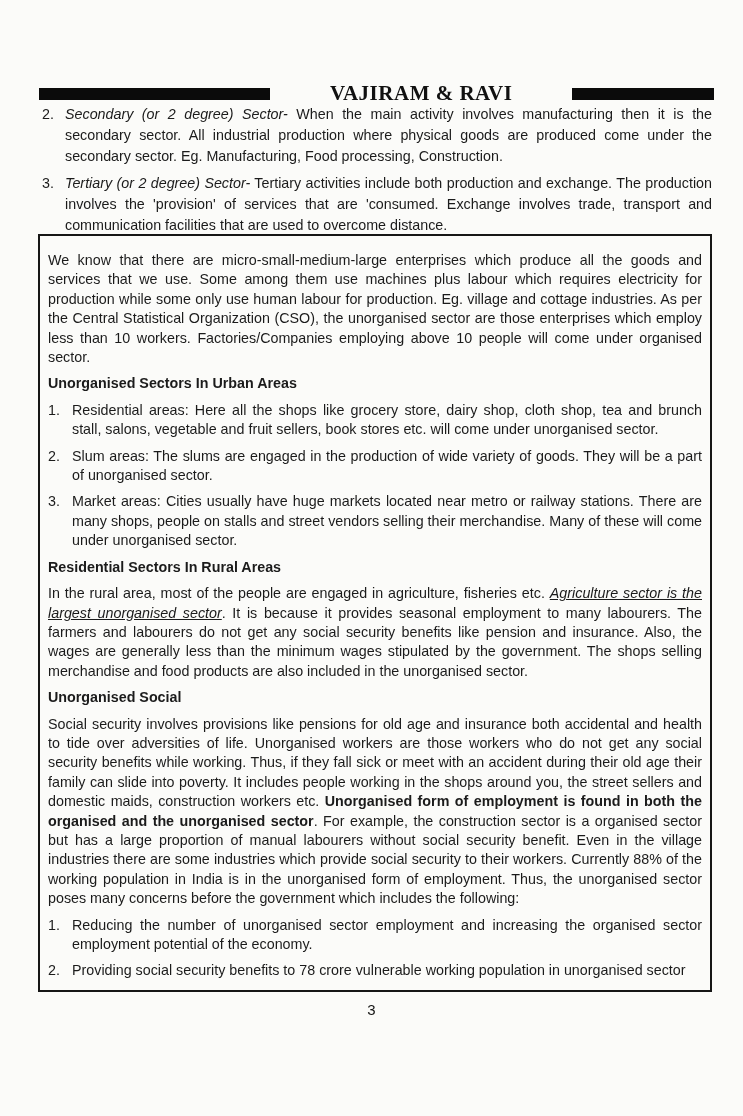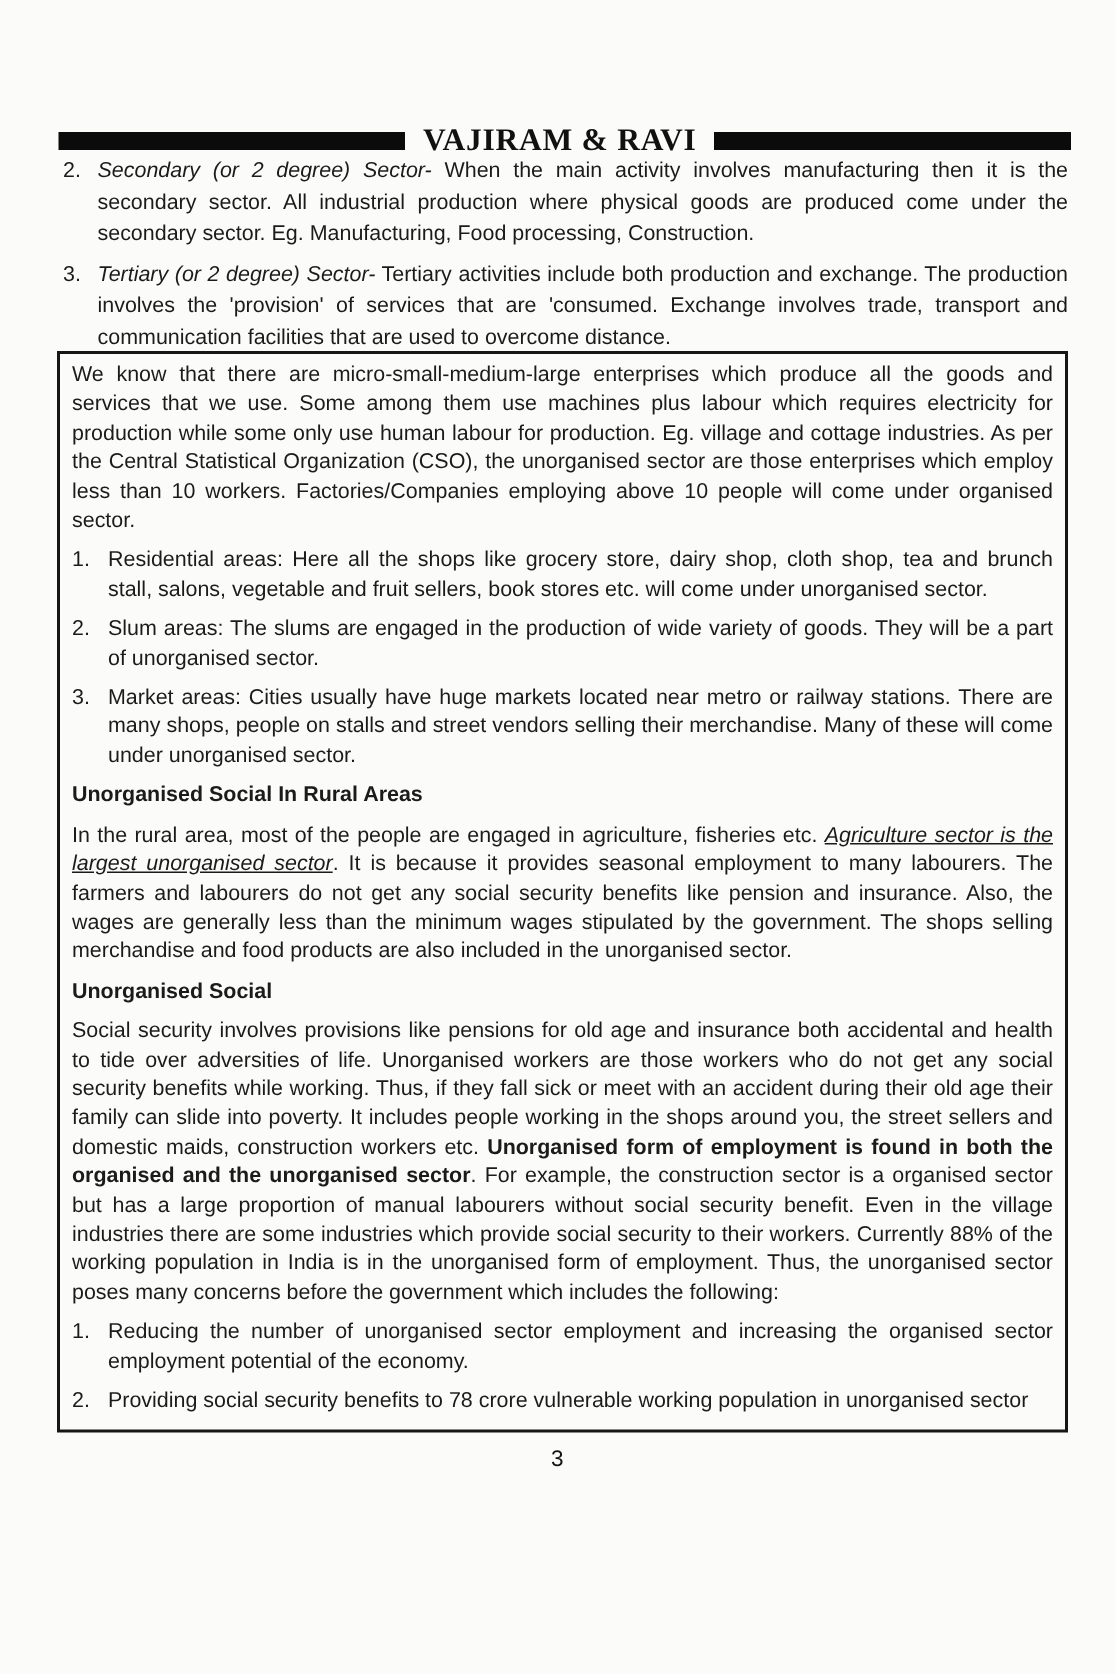--- a/index.html
+++ b/index.html
@@ -17,7 +17,7 @@
   .header-row{
     margin:84px 29px 0 39px;
     height:19px;
-    display:flex;align-items:center;
+    display:flex;align-items:center;gap:48px;
   }
   .header-bar{height:12px;background:#0b0b0b;margin-top:1px;}
   .bar-left{width:231px;flex:none;}

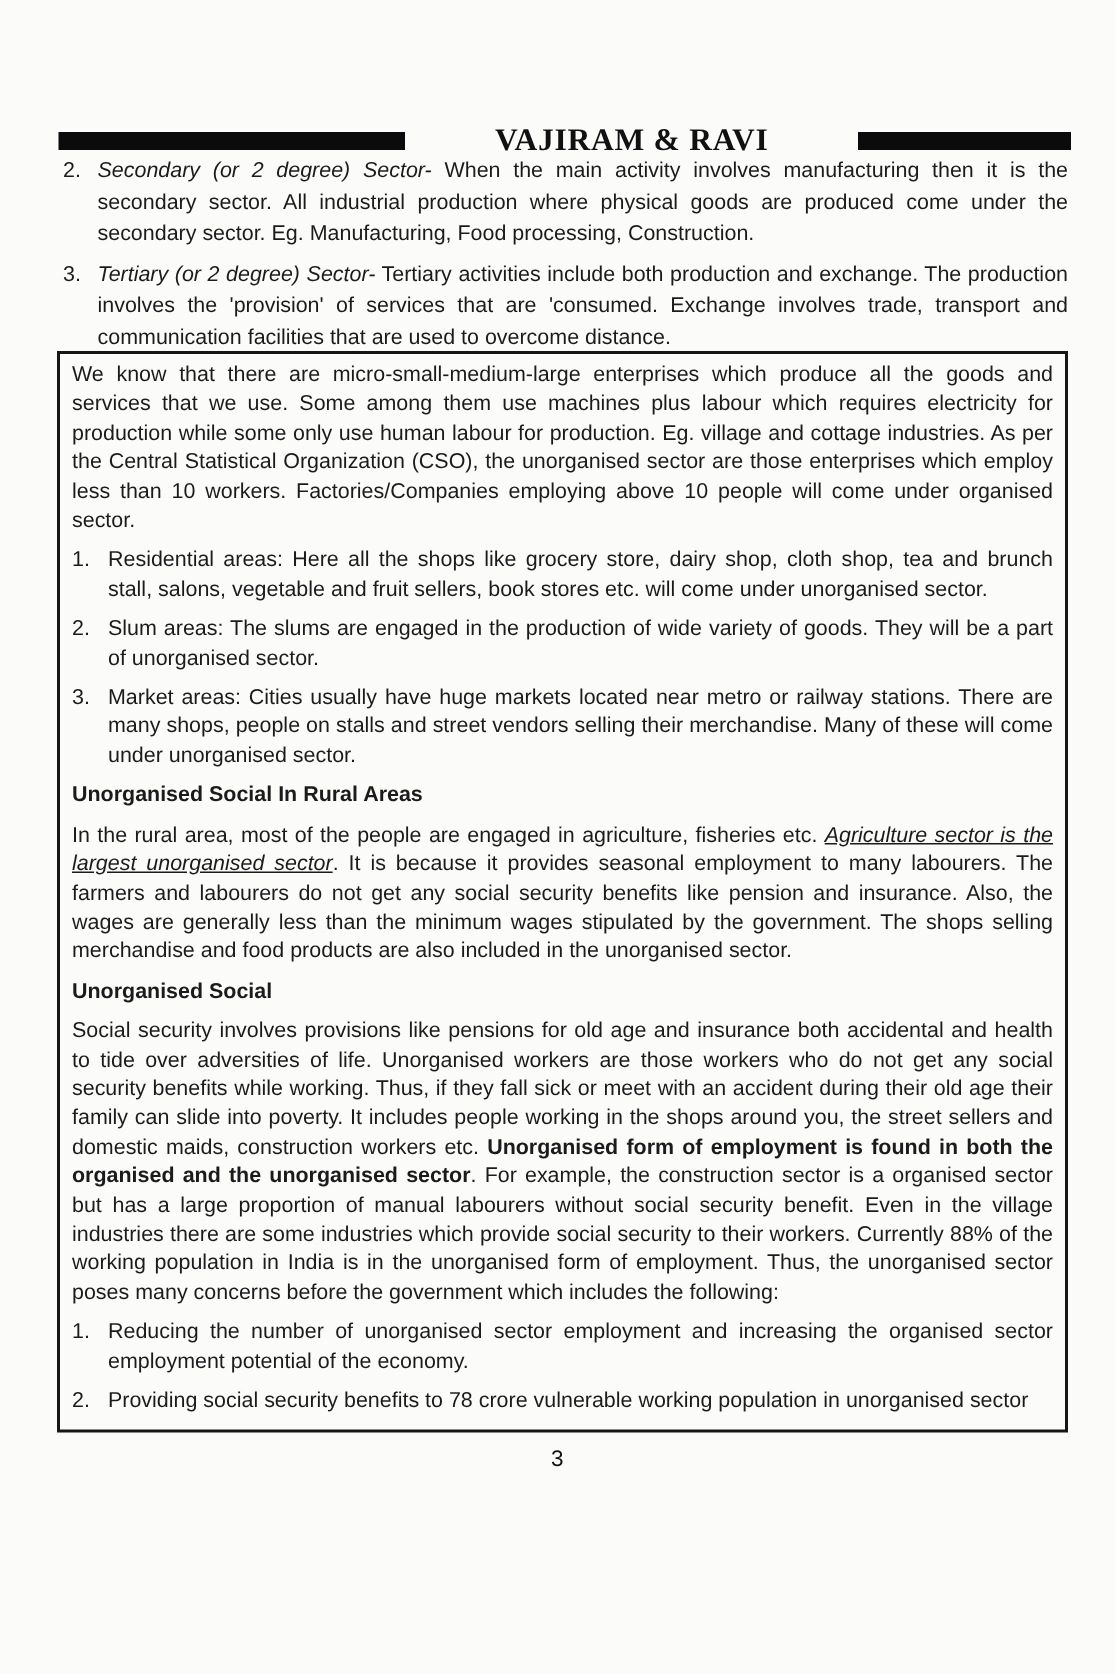--- a/index.html
+++ b/index.html
@@ -50,7 +50,7 @@
   .content-box{
     margin:-2px 31px 0 38px;
     border:2px solid #161616;
-    padding:5px 8px 9px;
+    padding:15px 8px 9px;
     font-size:14.3px;line-height:19.4px;
   }
   .cb-para{margin:0;text-align:justify;}

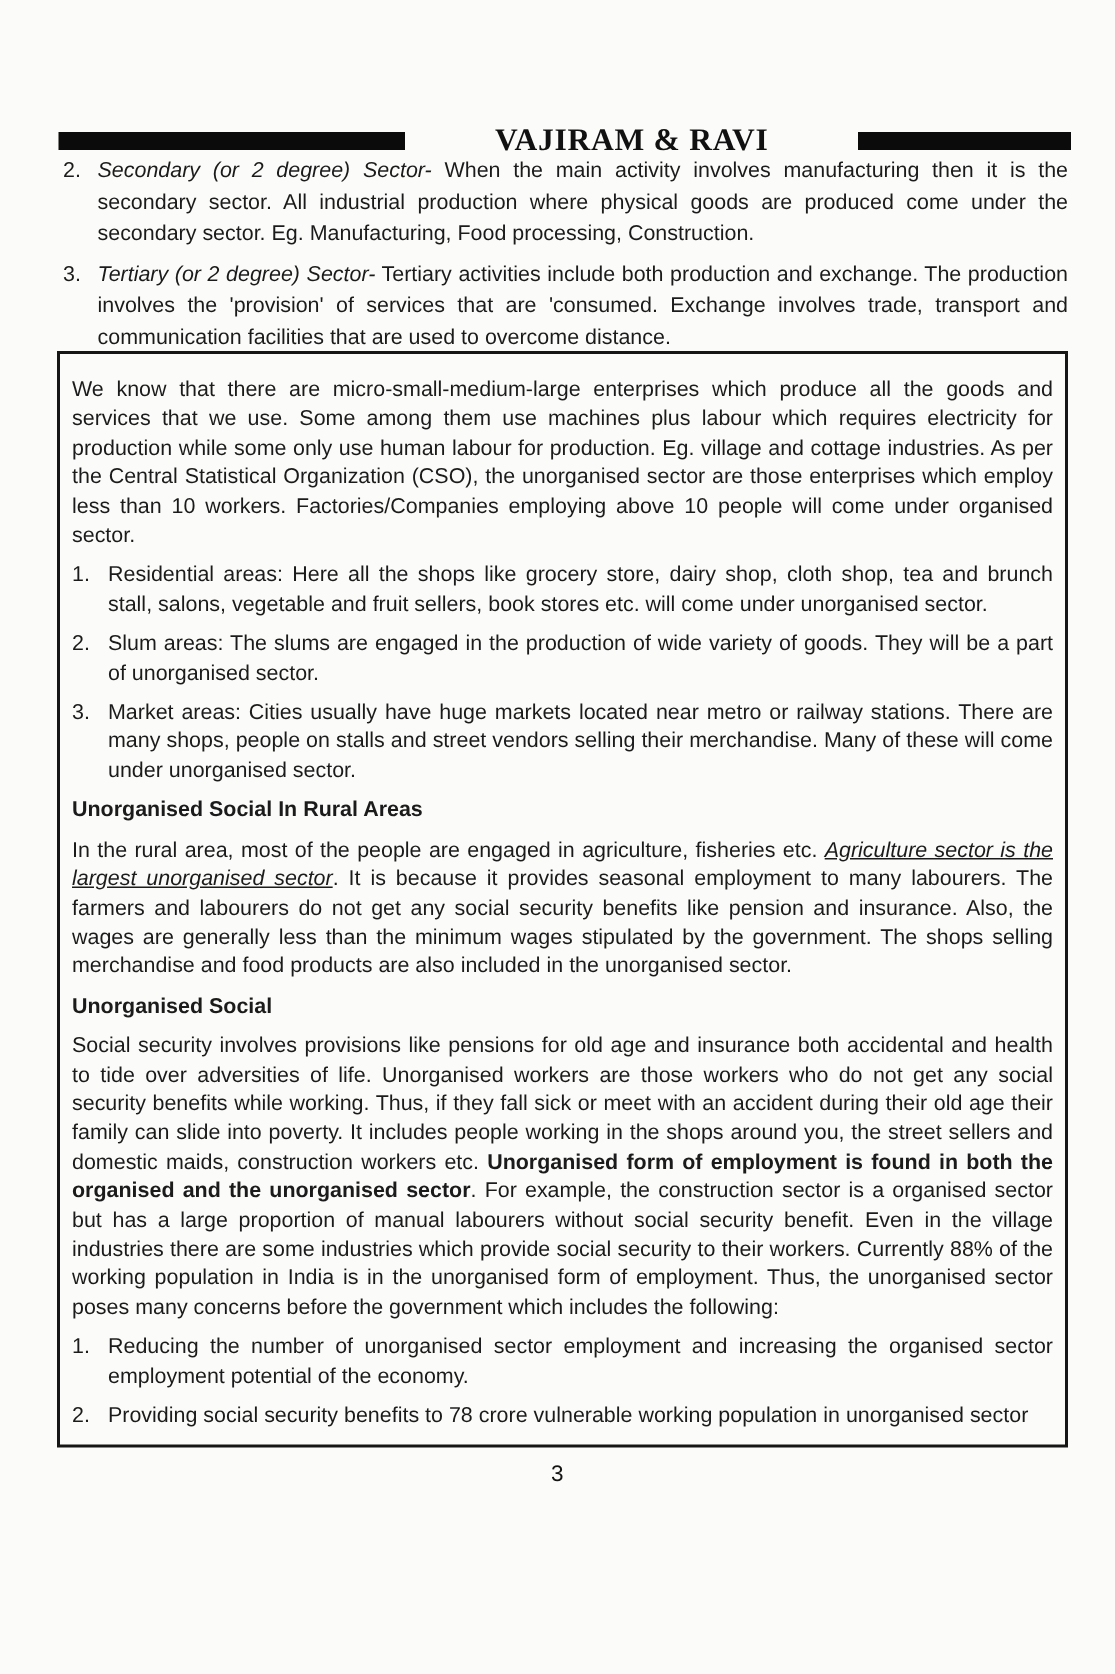--- a/index.html
+++ b/index.html
@@ -96,6 +96,7 @@
 
     <p class="cb-para">We know that there are micro-small-medium-large enterprises which produce all the goods and services that we use. Some among them use machines plus labour which requires electricity for production while some only use human labour for production. Eg. village and cottage industries. As per the Central Statistical Organization (CSO), the unorganised sector are those enterprises which employ less than 10 workers. Factories/Companies employing above 10 people will come under organised sector.</p>
 
+    <div class="cb-heading">Unorganised Sectors In Urban Areas</div>
 
     <div class="cb-item">
       <div class="num">1.</div>

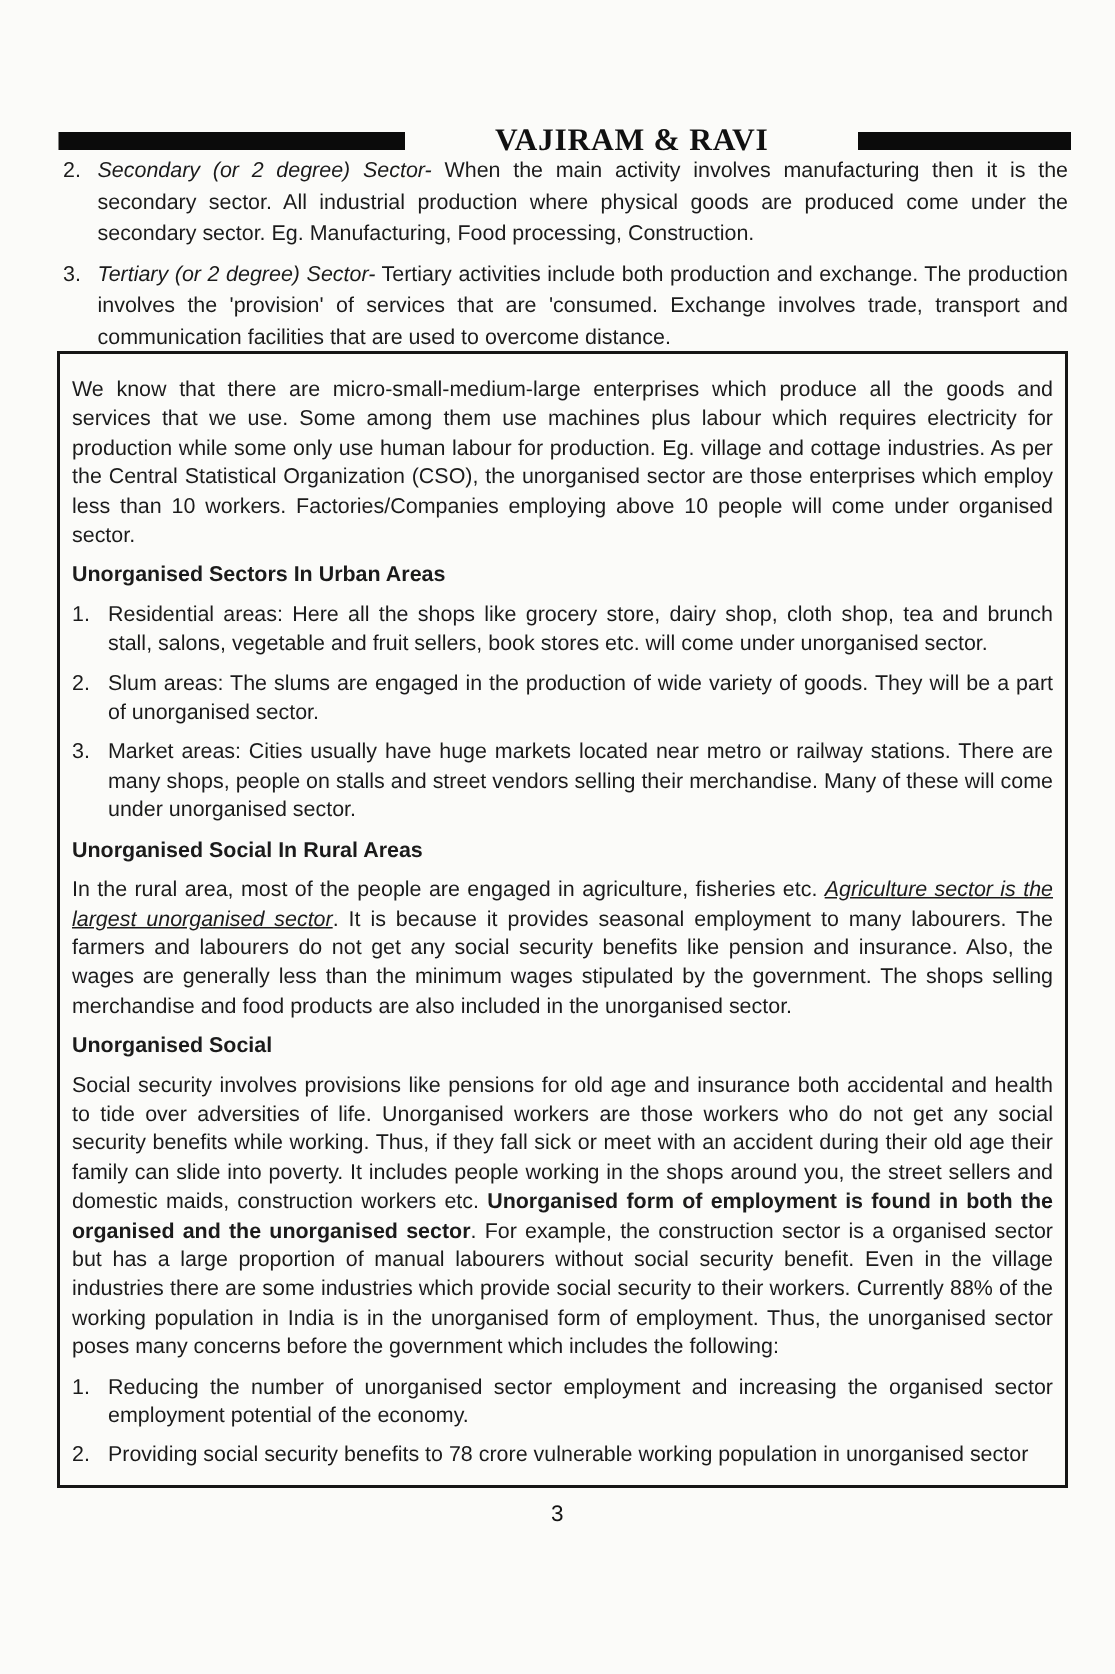--- a/index.html
+++ b/index.html
@@ -111,7 +111,7 @@
       <div class="itext">Market areas: Cities usually have huge markets located near metro or railway stations. There are many shops, people on stalls and street vendors selling their merchandise. Many of these will come under unorganised sector.</div>
     </div>
 
-    <div class="cb-heading">Unorganised Social In Rural Areas</div>
+    <div class="cb-heading">Residential Sectors In Rural Areas</div>
     <p class="cb-para cb-block"><span>In the rural area, most of the people are engaged in agriculture, fisheries etc. </span><span class="emph-ul">Agriculture sector is the largest unorganised sector</span><span>. It is because it provides seasonal employment to many labourers. The farmers and labourers do not get any social security benefits like pension and insurance. Also, the wages are generally less than the minimum wages stipulated by the government. The shops selling merchandise and food products are also included in the unorganised sector.</span></p>
 
     <div class="cb-heading">Unorganised Social</div>

